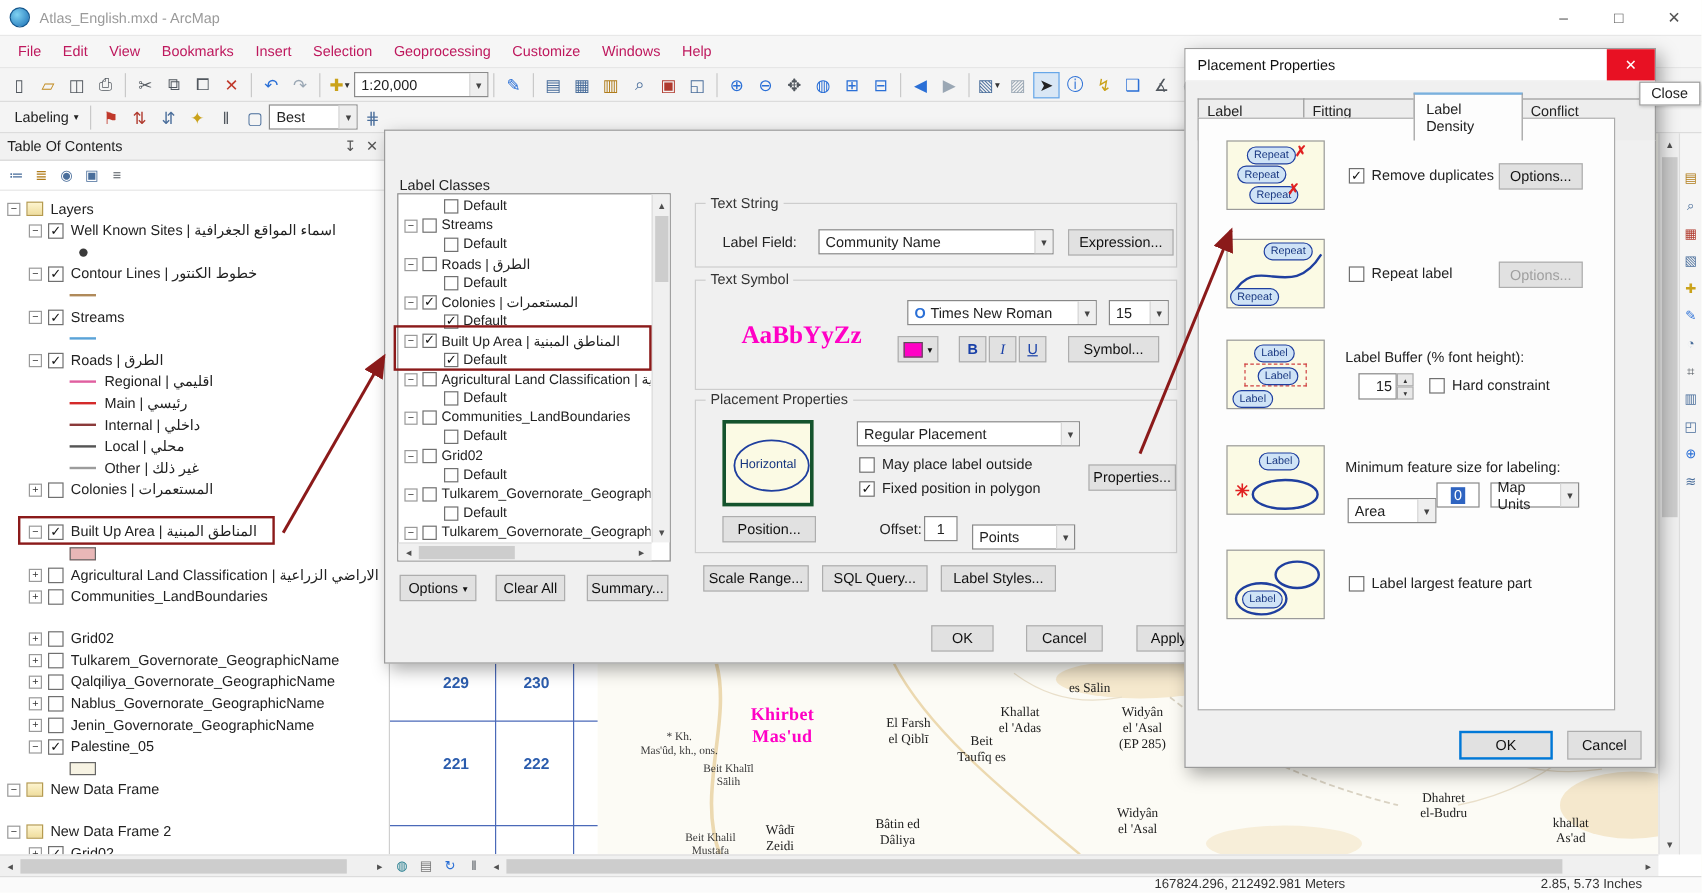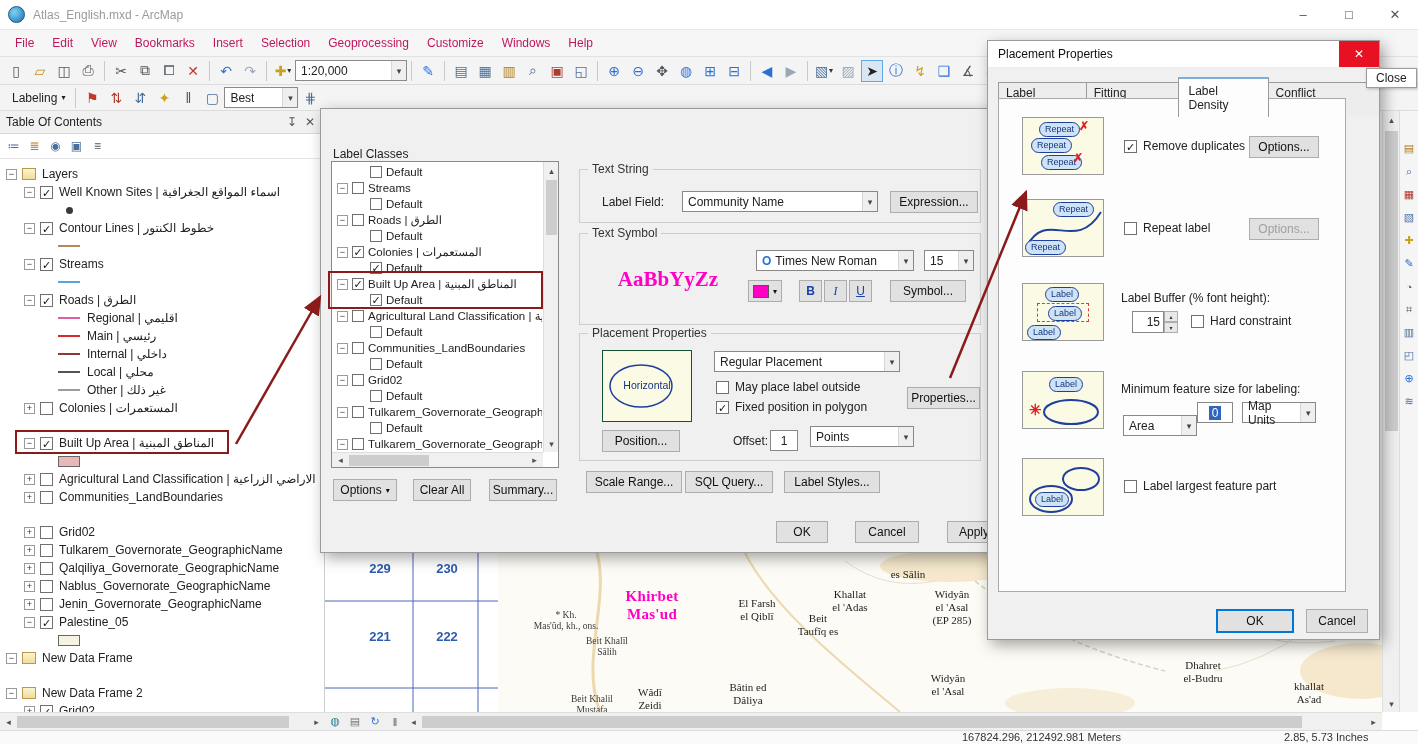--- a/index.html
+++ b/index.html
@@ -612,7 +612,7 @@
 
   <div class="group" style="left:258px;top:224px;width:402px;height:128px">
     <span class="gtitle">Placement Properties</span>
-    <div style="position:absolute;left:22px;top:16px;width:90px;height:72px;background:#fbfae4;border:1px solid #14532d">
+    <div style="position:absolute;left:22px;top:16px;width:76px;height:72px;background:#fbfae4;border:3px solid #14532d">
       <svg width="76" height="70">
           <ellipse cx="38" cy="35" rx="31" ry="21" fill="none" stroke="#1f3f9f" stroke-width="1.5"></ellipse>
         </svg>

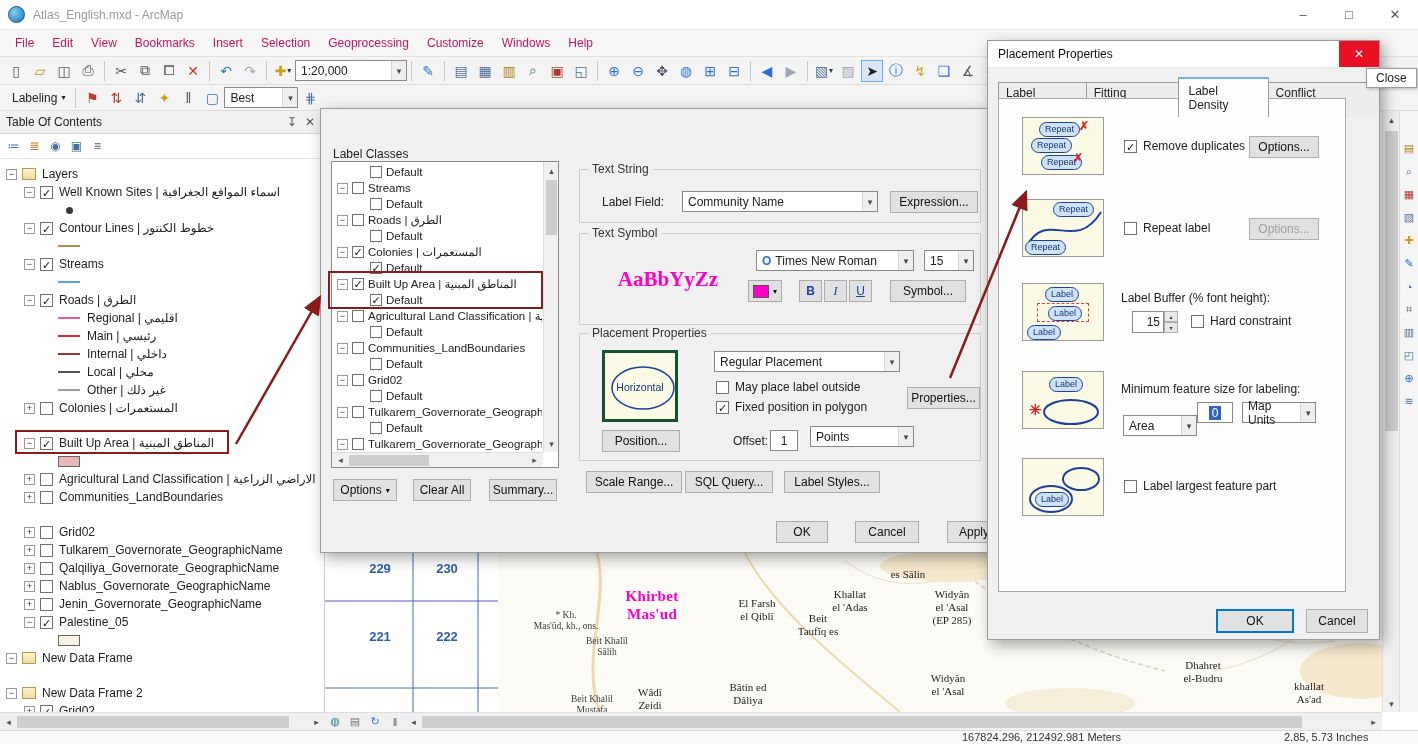--- a/index.html
+++ b/index.html
@@ -634,7 +634,7 @@
     <div class="btn" style="left:22px;top:96px;width:78px;height:22px">Position...</div>
     <span class="dlg-label" style="left:153px;top:100px">Offset:</span>
     <div class="dinput" style="left:190px;top:96px;width:28px">1</div>
-    <div class="dcombo" style="left:230px;top:92px;width:104px">
+    <div class="dcombo" style="left:230px;top:103px;width:86px">
       <span>Points</span>
       <span class="arrow">▾</span>
     </div>

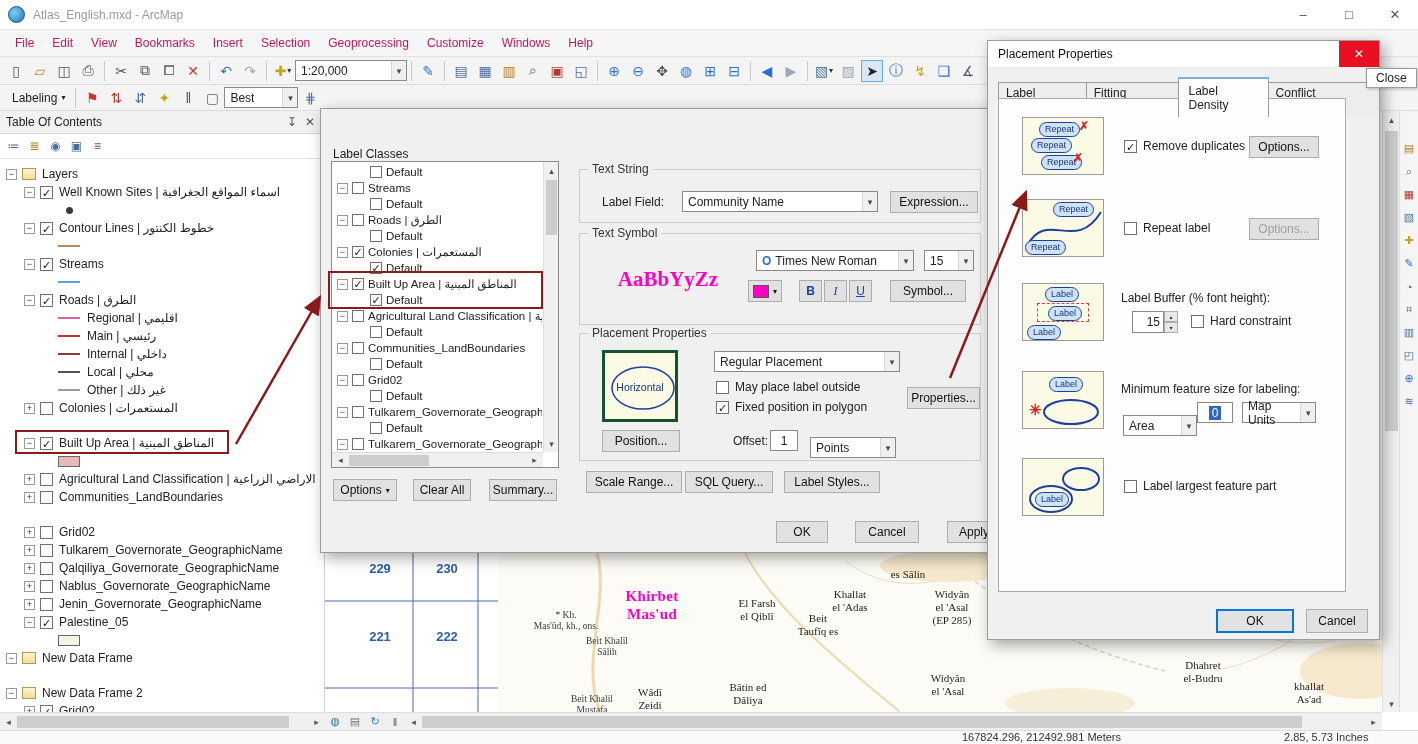--- a/index.html
+++ b/index.html
@@ -640,7 +640,7 @@
     </div>
   </div>
 
-  <div class="btn" style="left:265px;top:362px;width:96px;height:22px">Scale Range...</div>
+  <div class="btn" style="left:265px;top:362px;width:88px;height:22px">Scale Range...</div>
   <div class="btn" style="left:364px;top:362px;width:88px;height:22px">SQL Query...</div>
   <div class="btn" style="left:463px;top:362px;width:96px;height:22px">Label Styles...</div>
 

